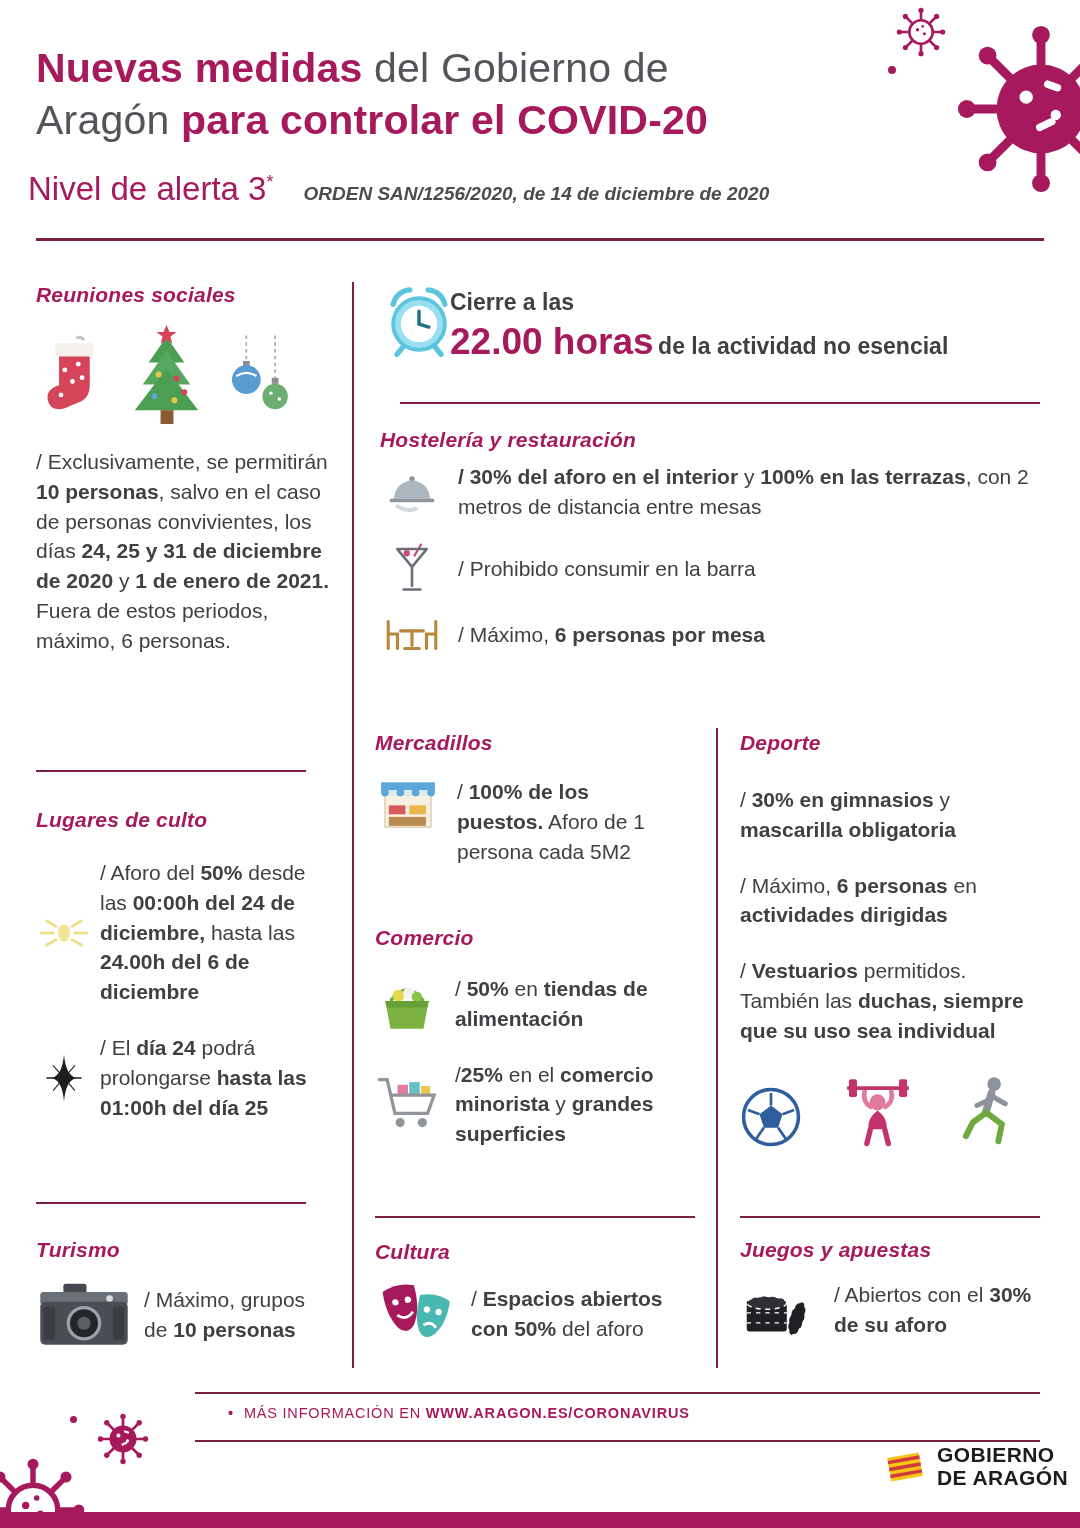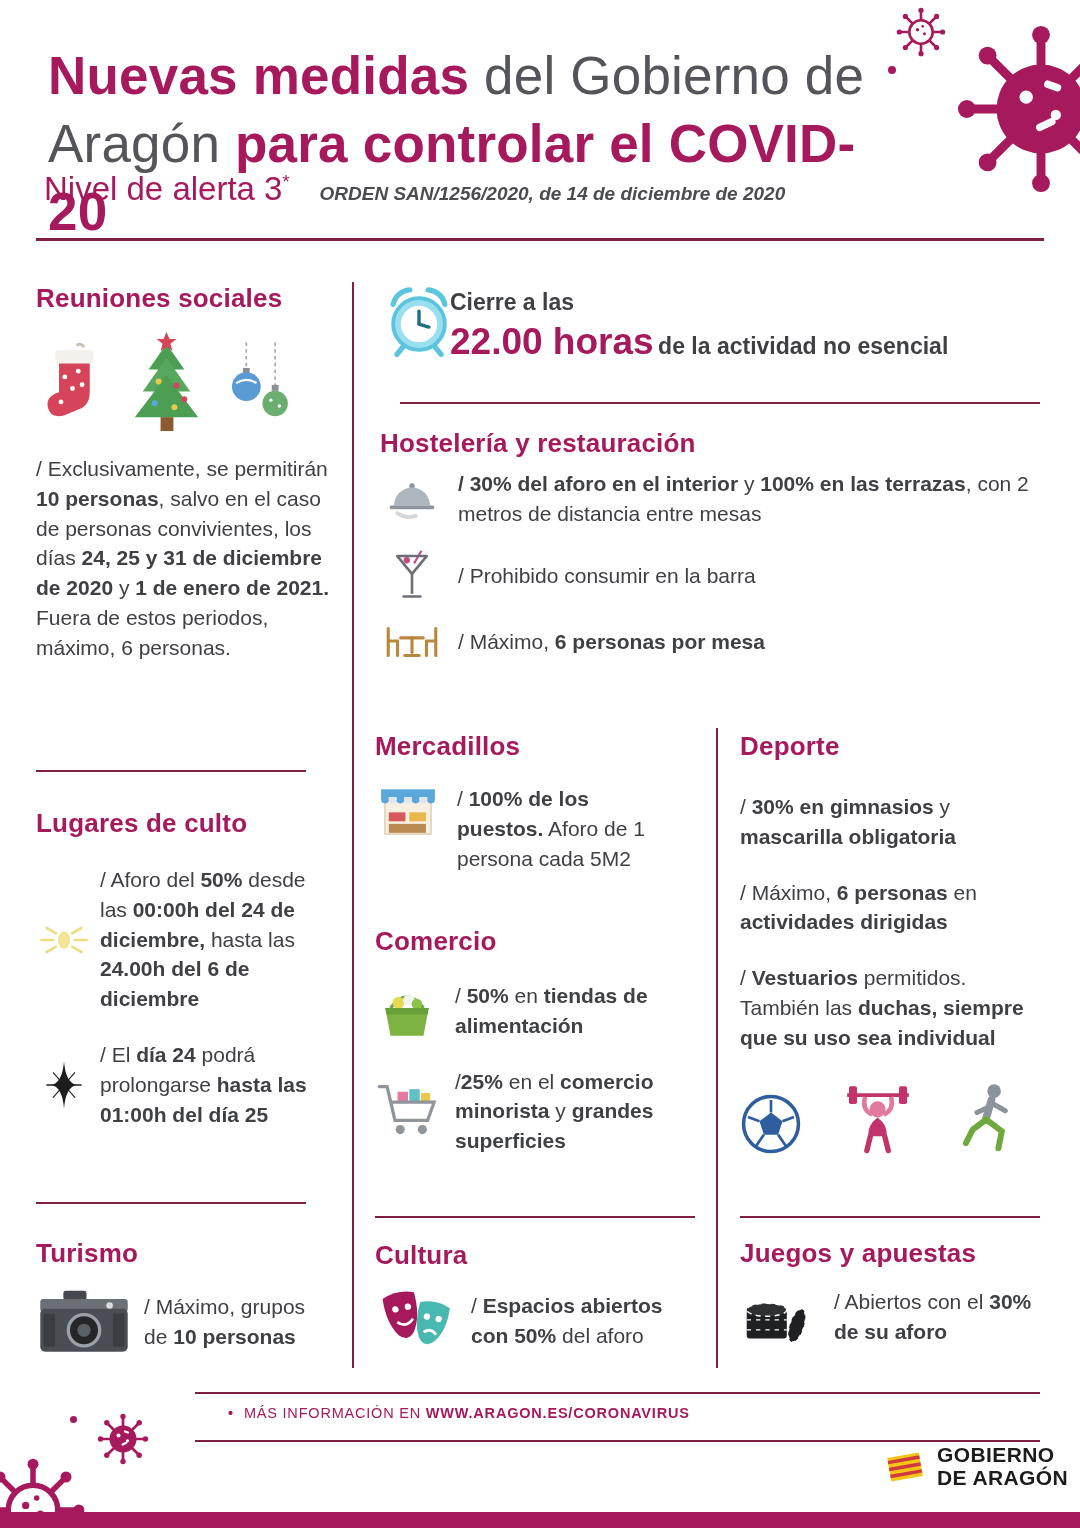--- a/index.html
+++ b/index.html
@@ -14,7 +14,7 @@
   .abs{position:absolute;}
   .b{font-weight:700;}
   .accent{color:var(--magenta);font-weight:700;}
-  .h1{font-size:53px;line-height:1.28;color:var(--ink2);font-weight:400;letter-spacing:.2px;margin-left:12px;}
+  .h1{font-size:41px;line-height:1.28;color:var(--ink2);font-weight:400;letter-spacing:.2px;}
   .h2{font-size:26px;font-weight:700;color:var(--magenta);letter-spacing:.2px;}
   .alert-row{display:flex;align-items:baseline;gap:30px;}
   .alert{font-size:33px;color:var(--magenta);font-weight:400;}

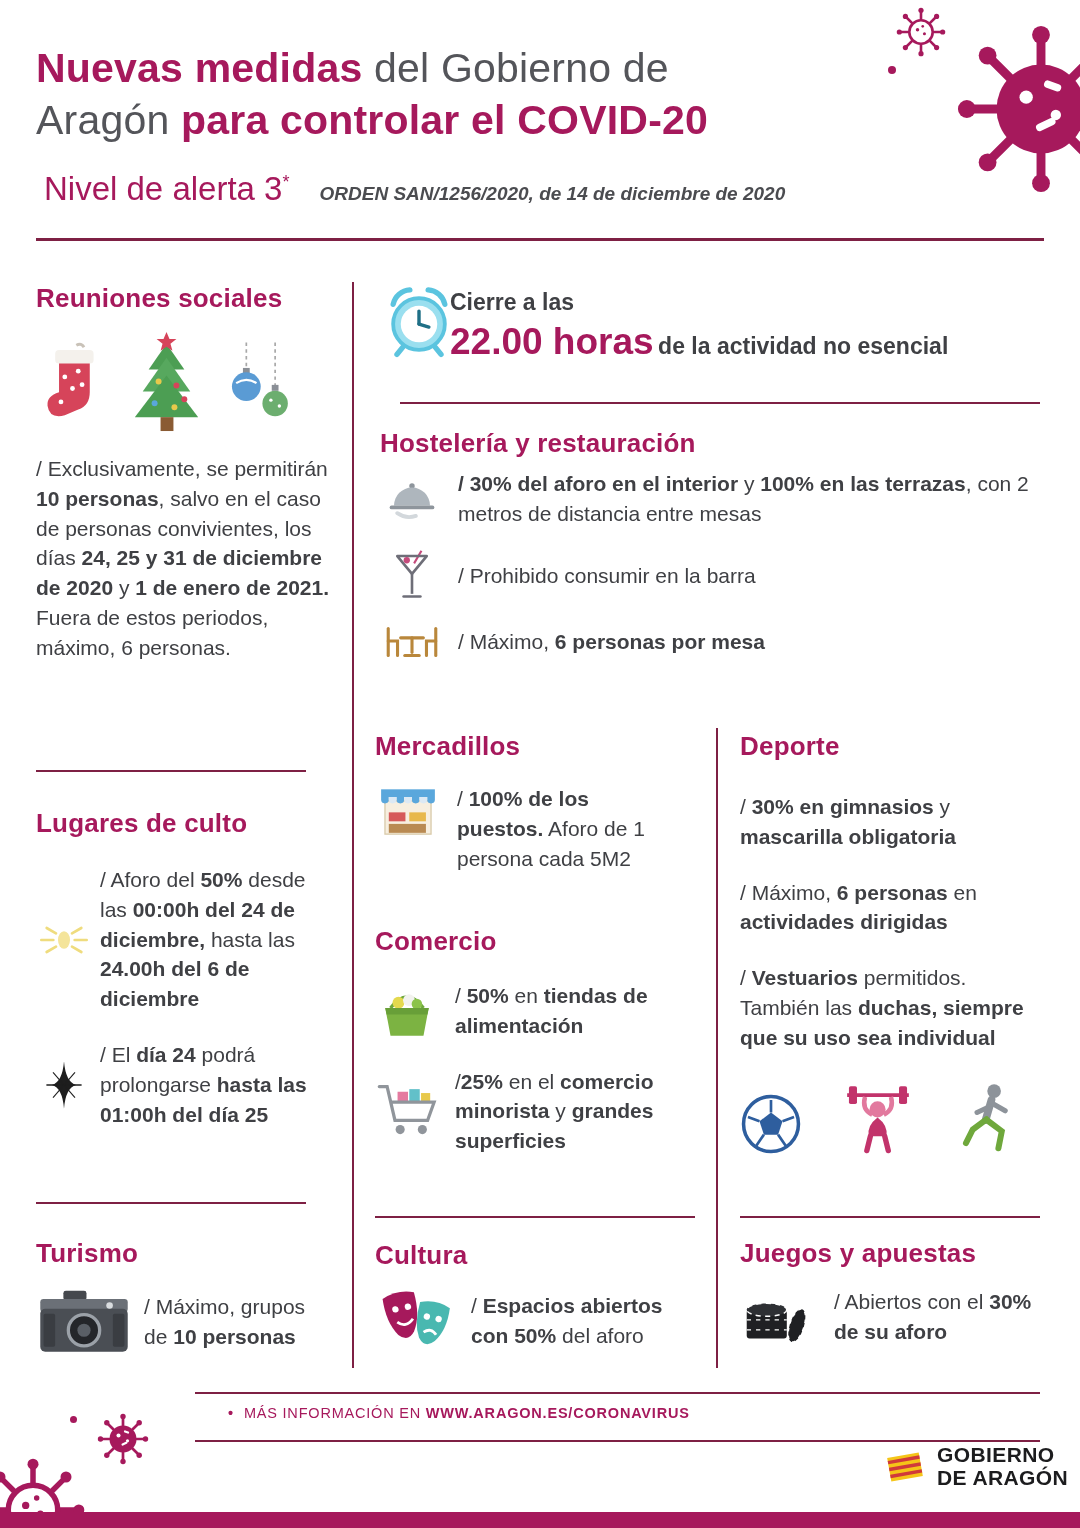--- a/index.html
+++ b/index.html
@@ -304,7 +304,7 @@
       <div><span>Aragón </span><span class="accent">para controlar el COVID-20</span></div>
     </div>
   </header>
-  <div class="abs alert-row" style="left:44px;top:170px">
+  <div class="abs alert-row" style="left:28px;top:170px">
     <span class="alert"><span>Nivel de alerta 3</span><sup>*</sup></span>
     <span class="order">ORDEN SAN/1256/2020, de 14 de diciembre de 2020</span>
   </div>

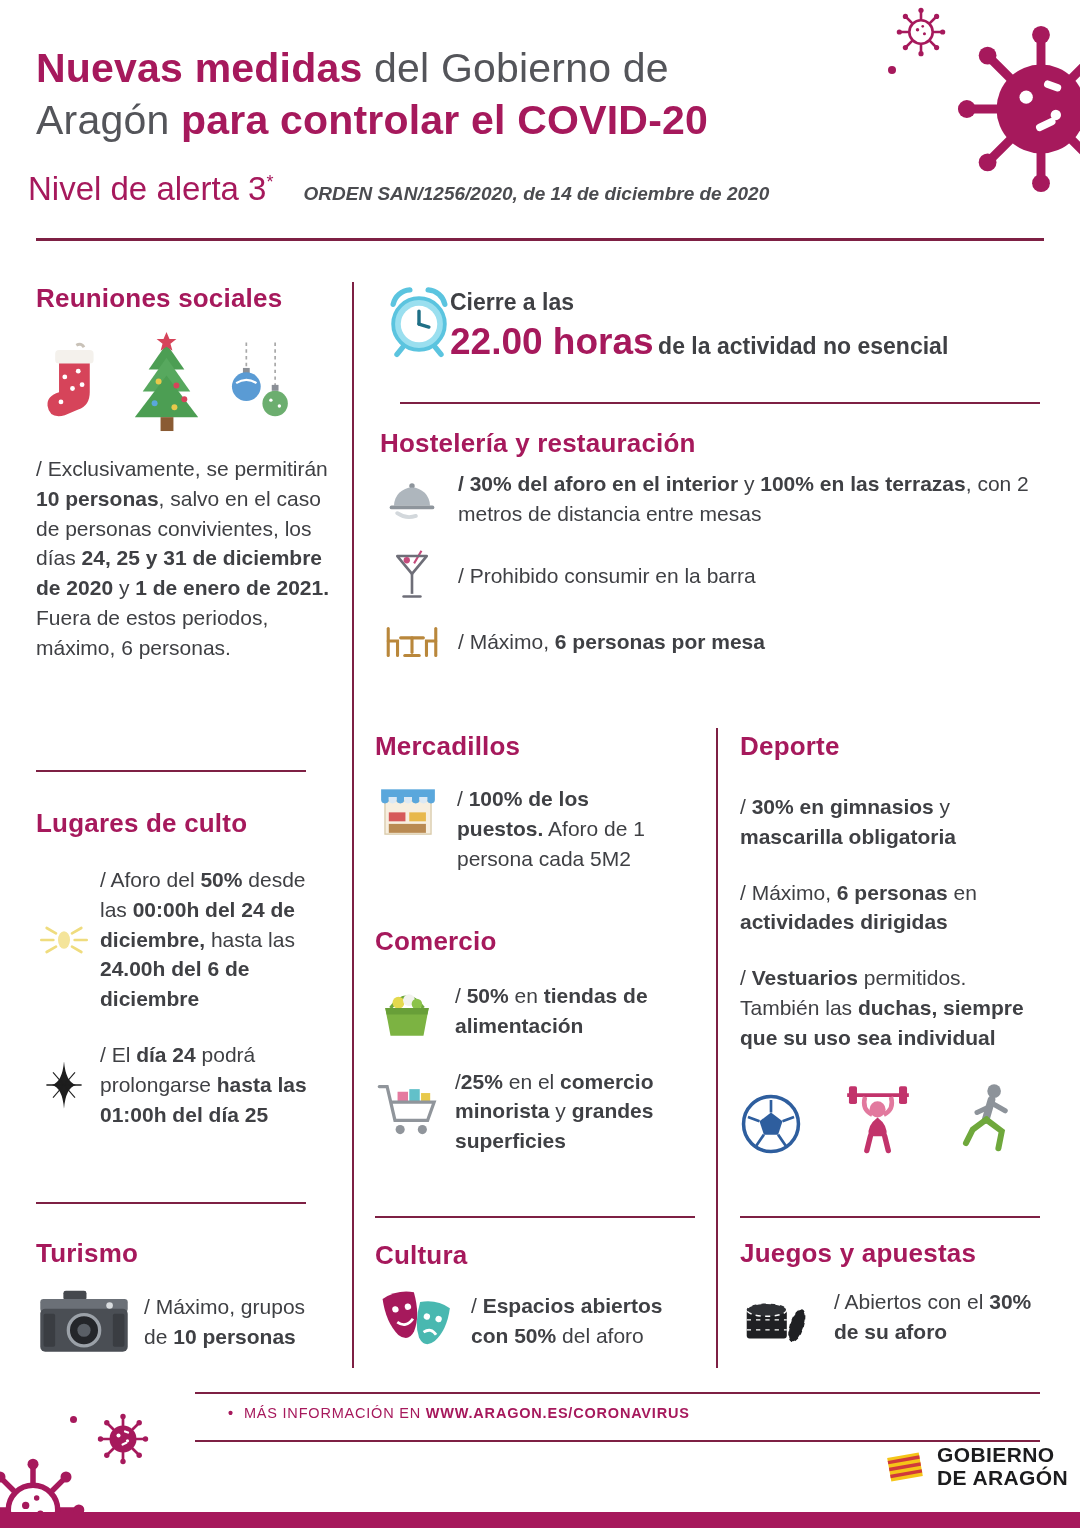--- a/index.html
+++ b/index.html
@@ -15,7 +15,7 @@
   .b{font-weight:700;}
   .accent{color:var(--magenta);font-weight:700;}
   .h1{font-size:41px;line-height:1.28;color:var(--ink2);font-weight:400;letter-spacing:.2px;}
-  .h2{font-size:26px;font-weight:700;color:var(--magenta);letter-spacing:.2px;}
+  .h2{font-size:21px;font-weight:700;color:var(--magenta);letter-spacing:.2px;font-style:italic;}
   .alert-row{display:flex;align-items:baseline;gap:30px;}
   .alert{font-size:33px;color:var(--magenta);font-weight:400;}
   .alert sup{font-size:18px;}

